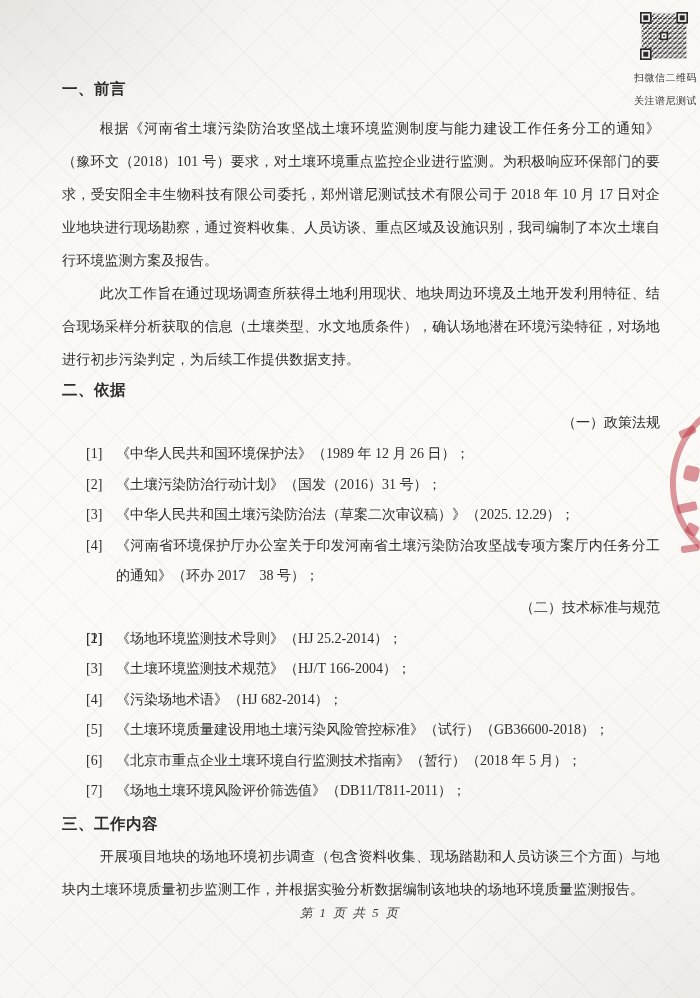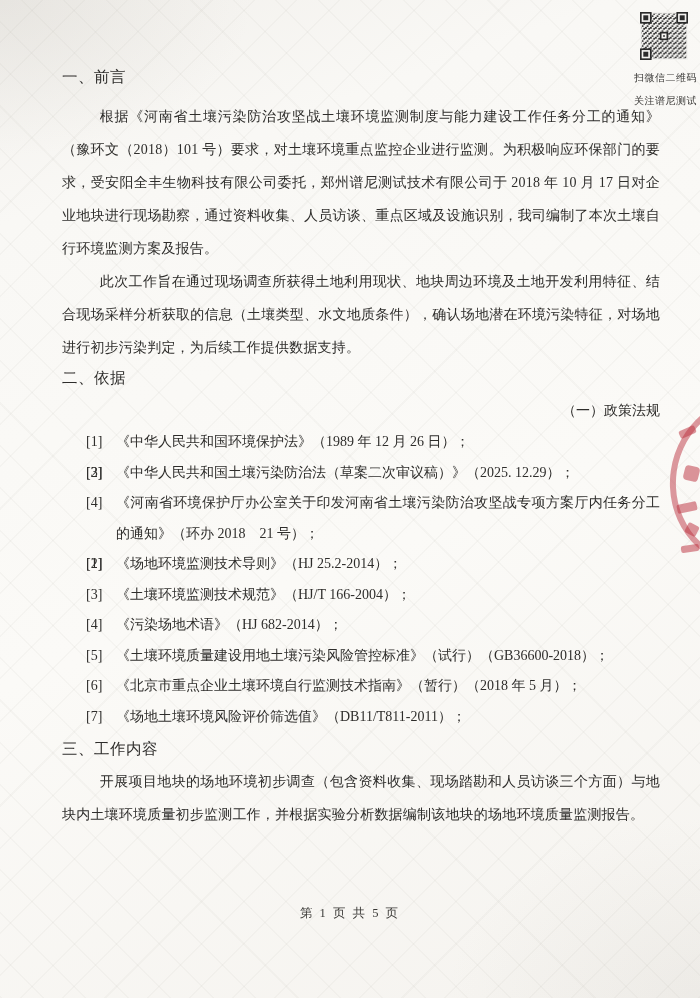--- a/index.html
+++ b/index.html
@@ -37,7 +37,7 @@
   .m5 { left:681px; top:545px; width:18px; height:7px;  transform:rotate(-8deg); }
   
   .content { position:absolute; left:62px; top:66px; width:598px; }
-  .sec  { font-size:15.5px; font-weight:normal; line-height:21px; margin:0 0 13px; letter-spacing:.5px; }
+  .sec  { font-size:15.5px; font-weight:bold; line-height:21px; margin:12px 0 13px; letter-spacing:.5px; }
   .sec2 { margin-top:3px; margin-bottom:8px; }
   .sec3 { margin-top:6px; margin-bottom:6px; }
   .para { font-size:14px; line-height:33px; margin:0; text-align:justify;

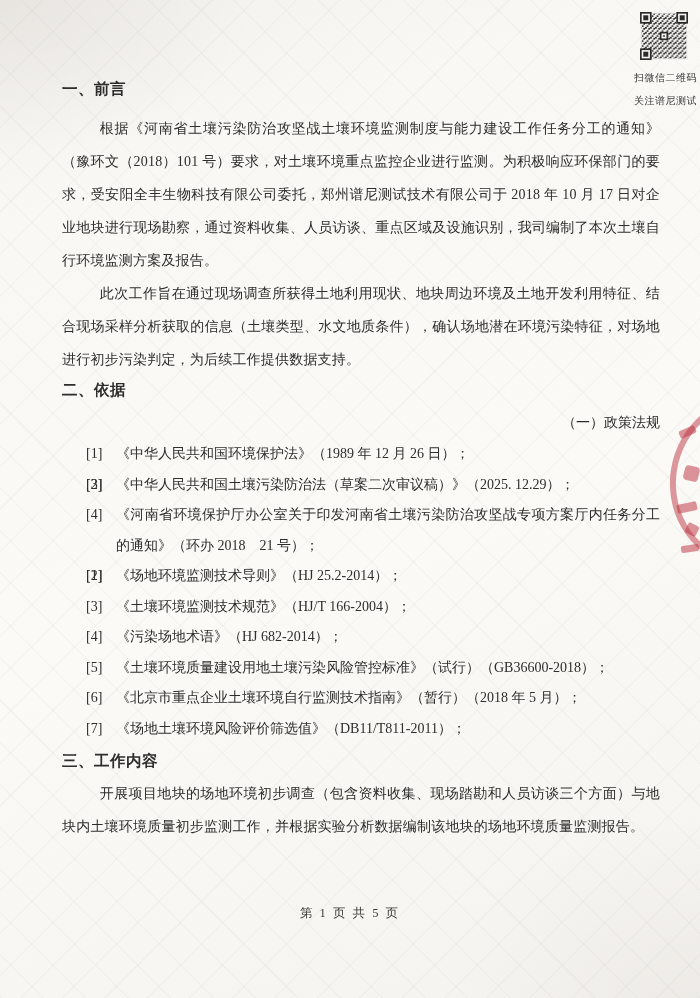--- a/index.html
+++ b/index.html
@@ -112,6 +112,7 @@
     </div>
     <div class="ref">
       <span class="no">[2]</span>
+      <span>《土壤污染防治行动计划》（国发（2016）31 号）；</span>
     </div>
     <div class="ref">
       <span class="no">[3]</span>

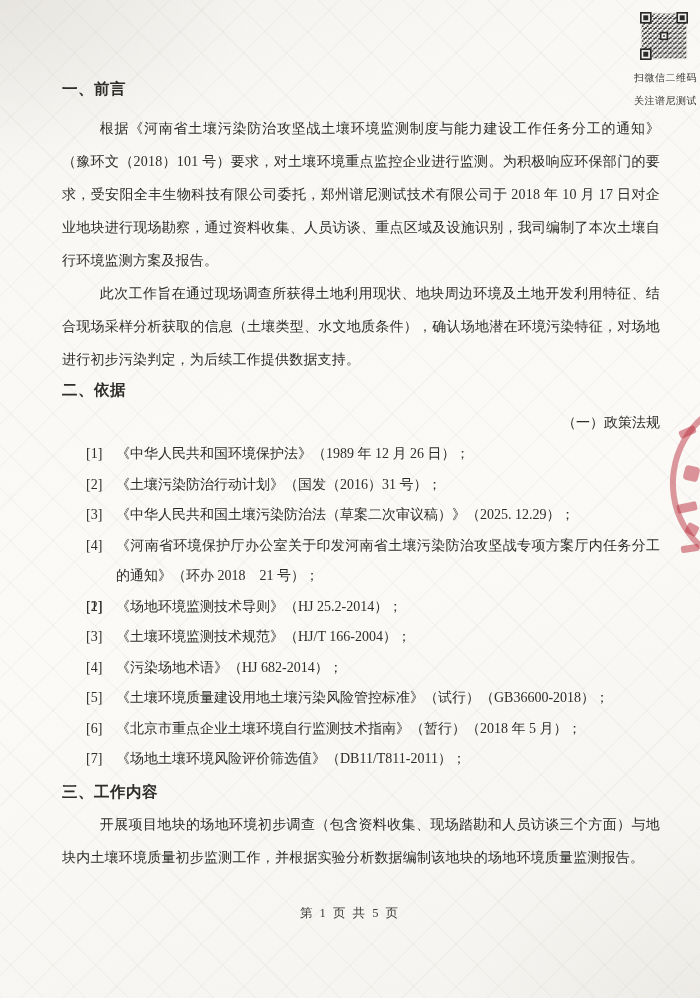--- a/index.html
+++ b/index.html
@@ -120,7 +120,7 @@
     </div>
     <div class="ref">
       <span class="no">[4]</span>
-      <span>《河南省环境保护厅办公室关于印发河南省土壤污染防治攻坚战专项方案厅内任务分工的通知》（环办 2018　21 号）；</span>
+      <span>《河南省环境保护厅办公室关于印发河南省土壤污染防治攻坚战专项方案厅内任务分工的通知》（环办 2017　38 号）；</span>
     </div>
 
     <div class="ref">

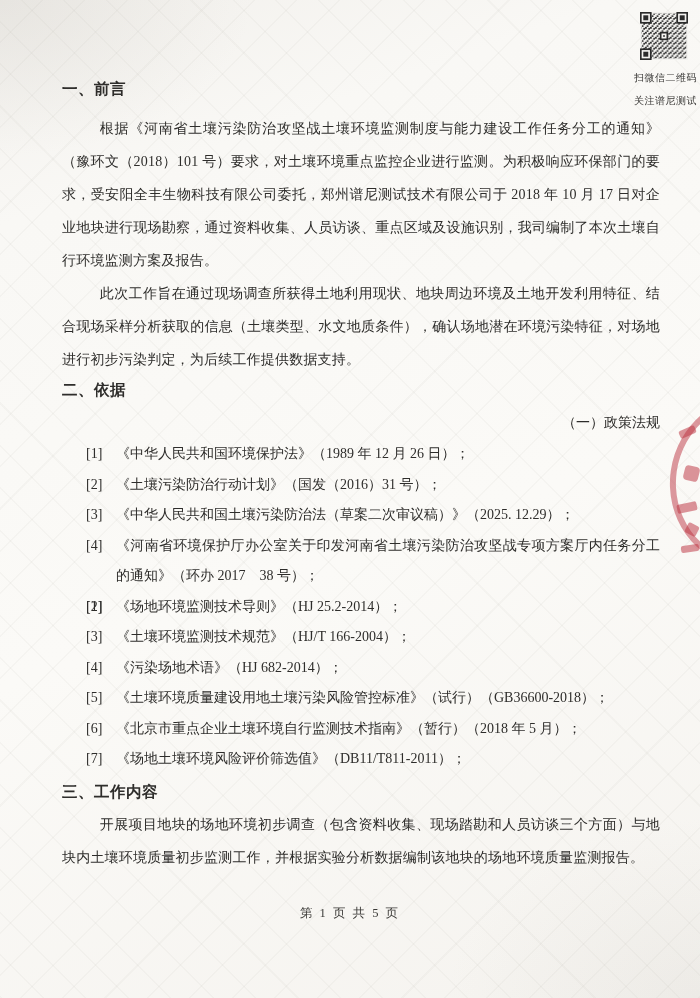--- a/index.html
+++ b/index.html
@@ -123,6 +123,7 @@
       <span>《河南省环境保护厅办公室关于印发河南省土壤污染防治攻坚战专项方案厅内任务分工的通知》（环办 2017　38 号）；</span>
     </div>
 
+    <div class="subhead">（二）技术标准与规范</div>
     <div class="ref">
       <span class="no">[1]</span>
     </div>

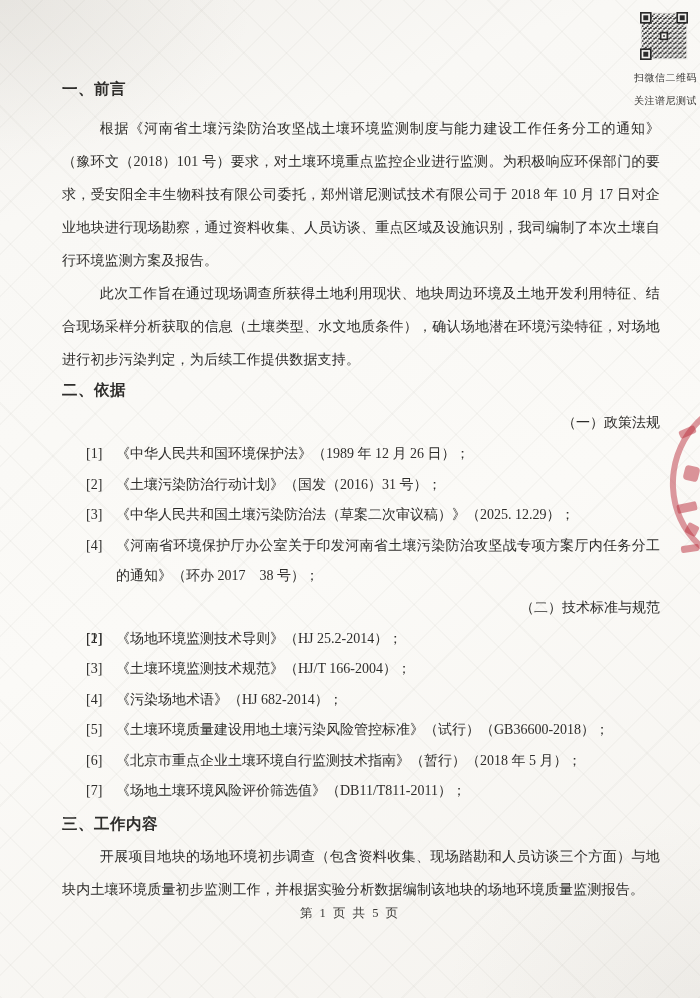--- a/index.html
+++ b/index.html
@@ -46,7 +46,7 @@
   .ref { position:relative; font-size:14px; line-height:30.5px; padding-left:54px; text-align:justify; }
   .ref .no { position:absolute; left:24px; top:0; }
   .footer { position:absolute; left:0; top:905px; width:100%; text-align:center;
-            font-size:12.5px; color:#3a3936; letter-spacing:2px; }
+            font-size:12.5px; color:#3a3936; letter-spacing:2px;font-style:italic; }
 </style>
 </head>
 <body>

